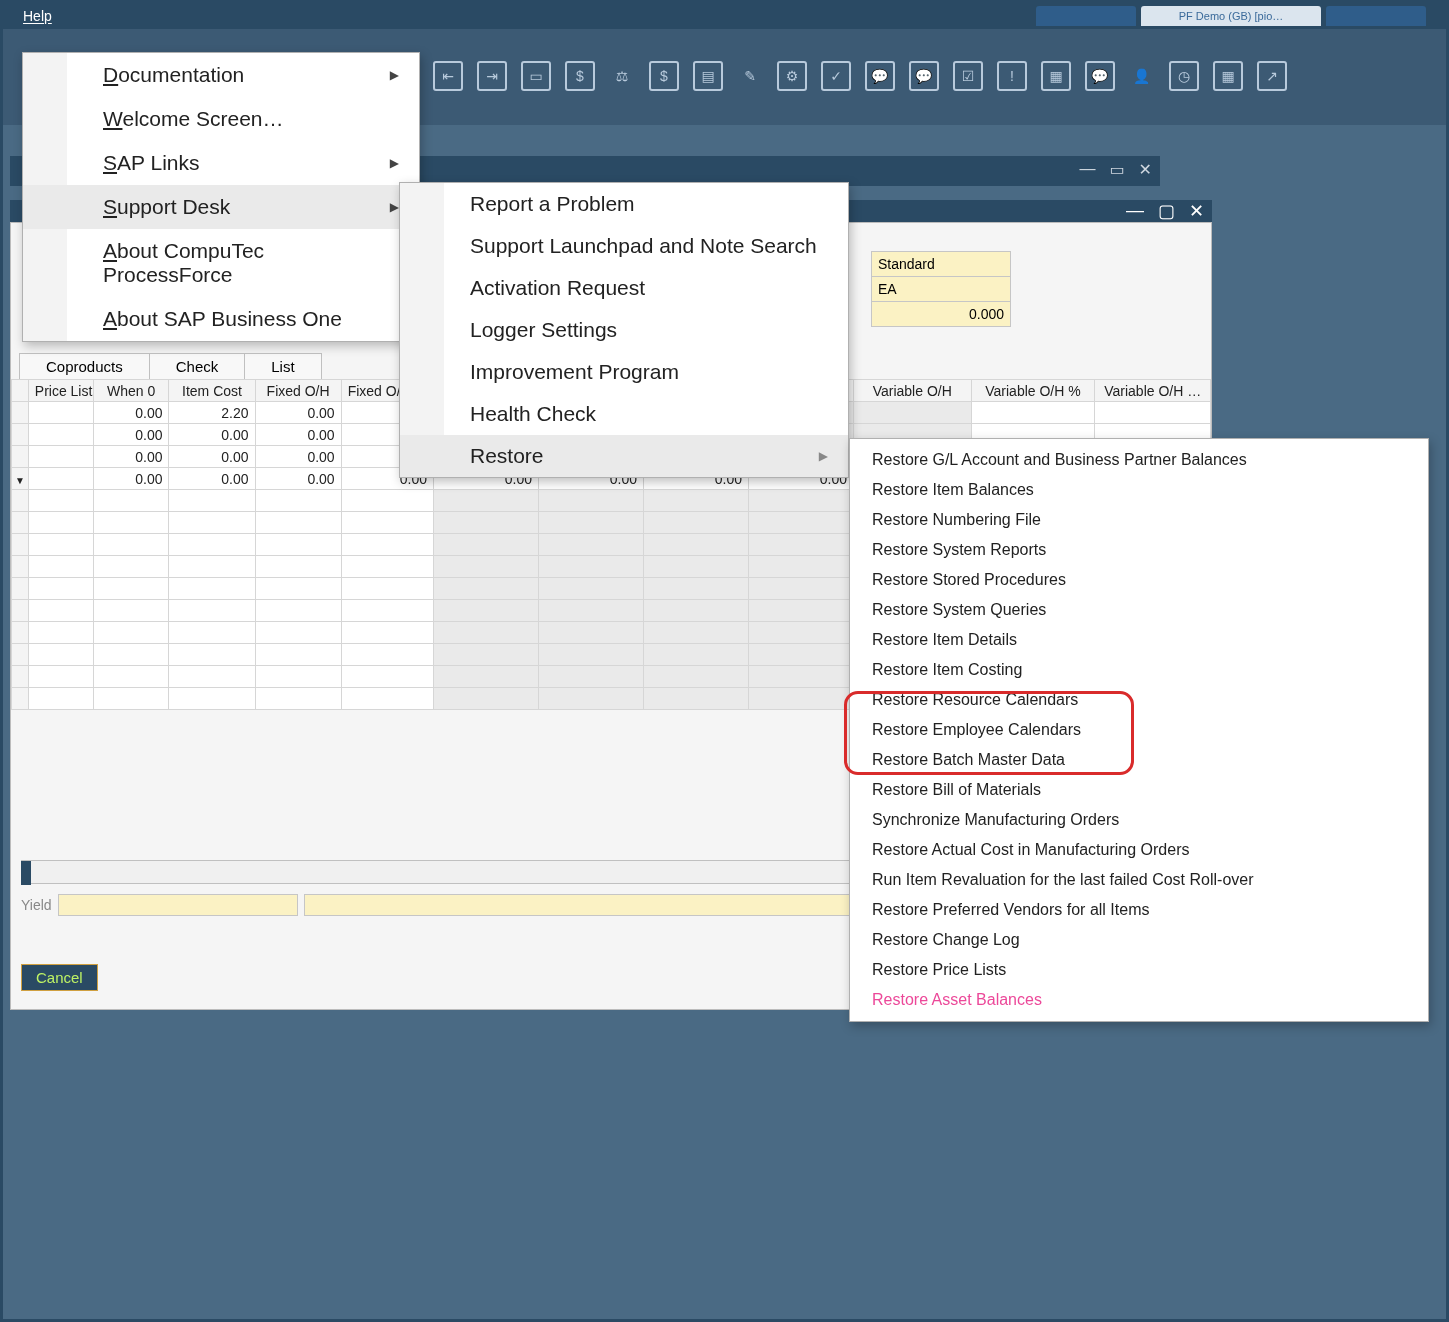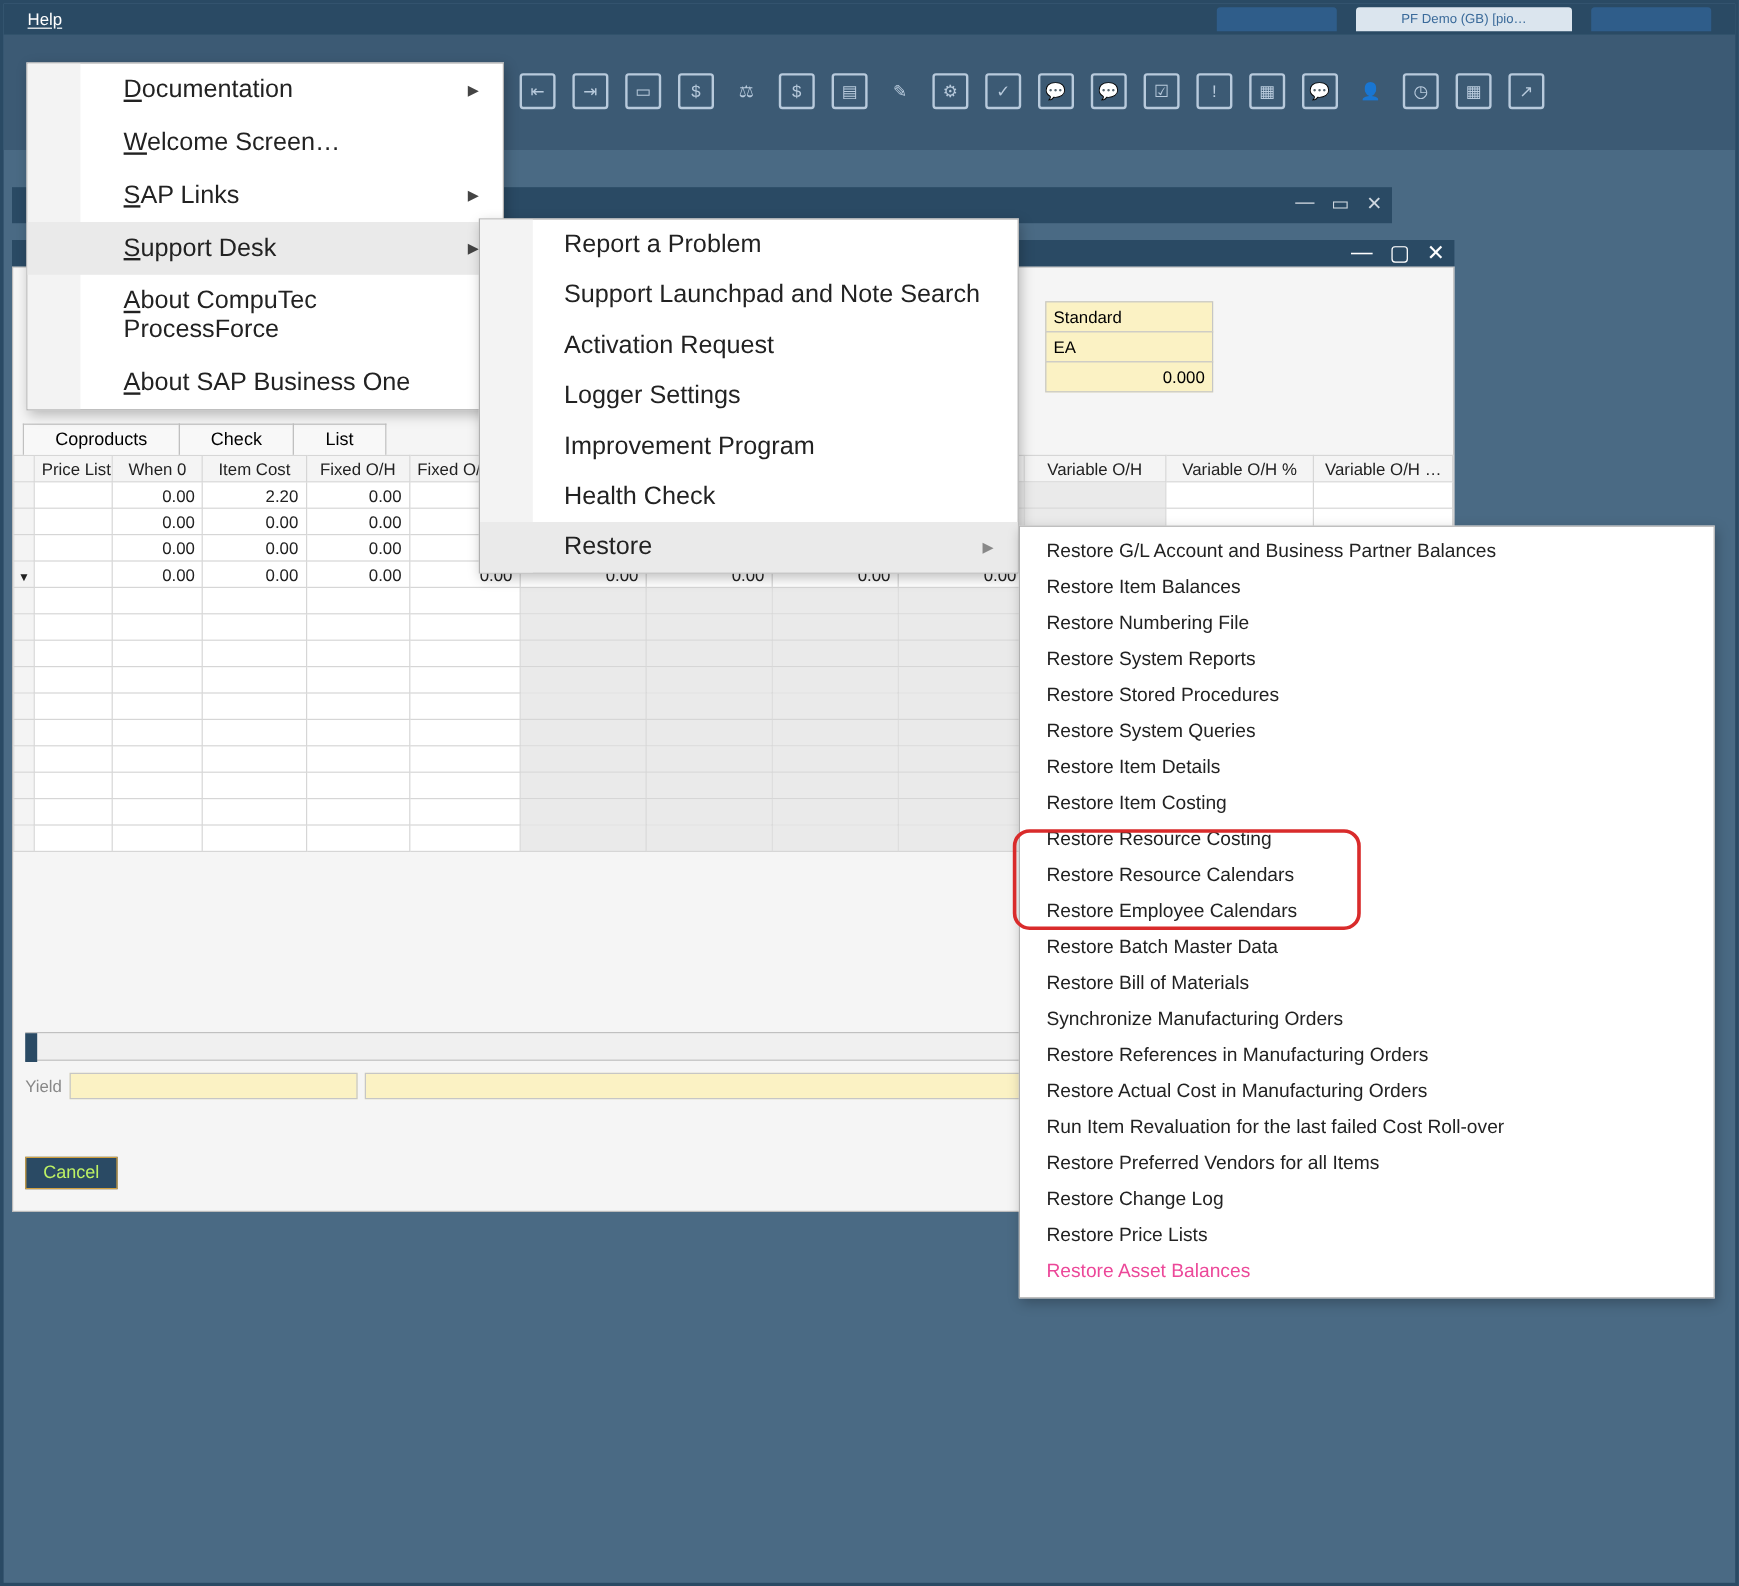--- a/index.html
+++ b/index.html
@@ -9,7 +9,7 @@
   
   .titlebar { height: 26px; background: #2a4a64; display: flex; align-items: center; padding: 0 20px; color: #fff; }
   .titlebar span { text-decoration: underline; text-decoration-color: #fff; text-underline-offset: 2px; }
-  .titlebar .tab-area { margin-left: auto; display: flex; align-items: center; gap: 16px; }
+  .titlebar .tab-area { margin-left: auto; display: flex; align-items: center; gap: 5px; }
   .mini-tab { background: #2f5d8a; height: 20px; width: 100px; border-radius: 3px 3px 0 0; display: flex; align-items: center; justify-content: center; color: #eee; font-size: 11px; }
   .mini-tab.wide { width: 180px; background: #dbe5ee; color: #3a6a9a; }
 

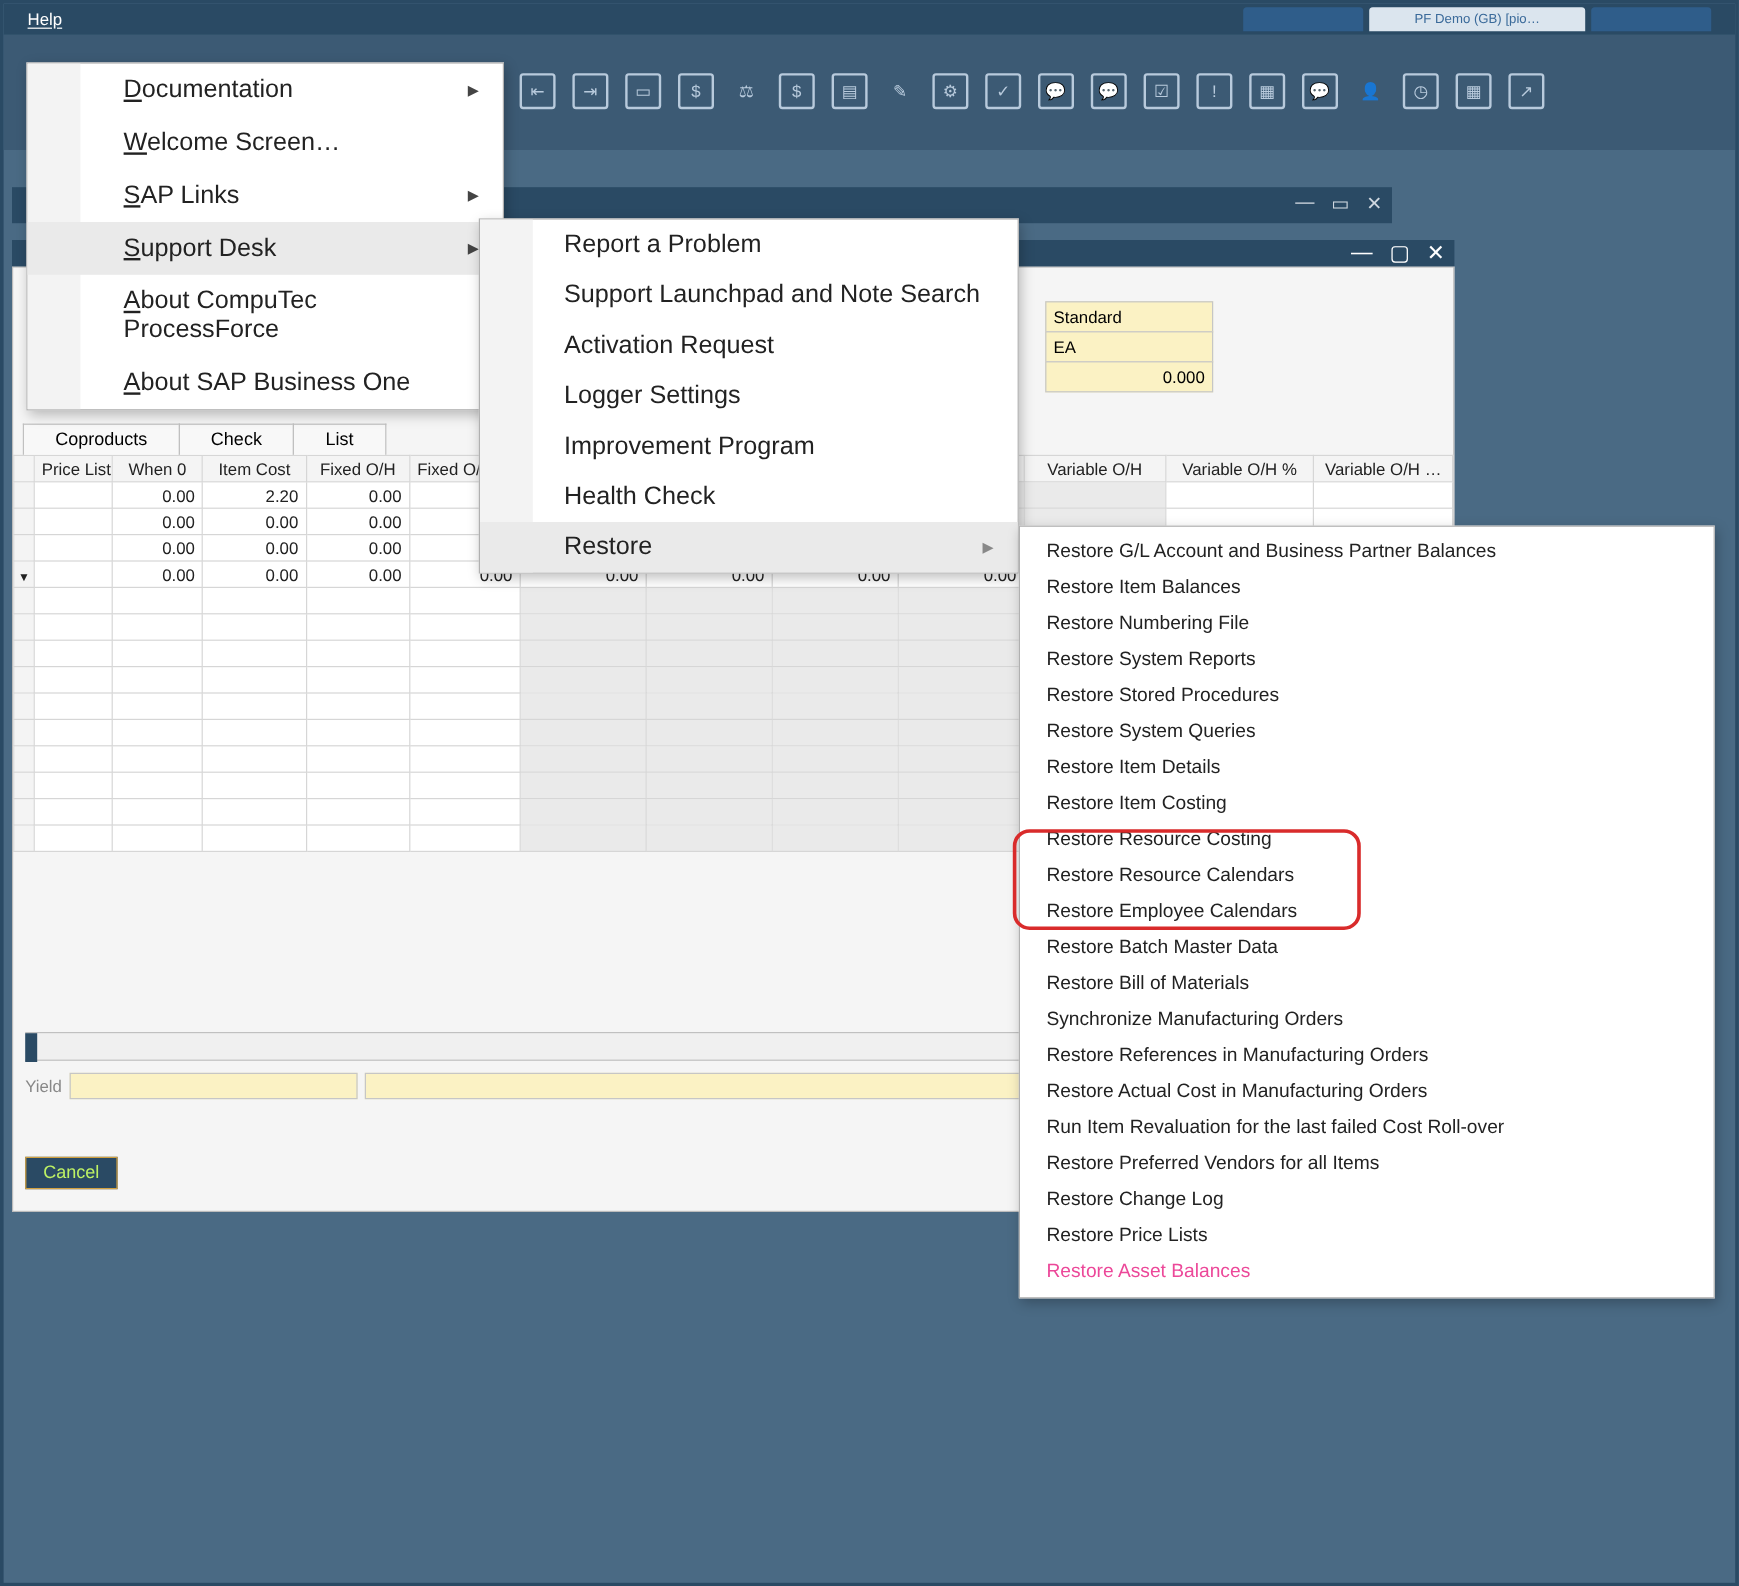--- a/index.html
+++ b/index.html
@@ -463,7 +463,6 @@
       <div class="s2-item"><span class="ul">R</span>estore System Queries</div>
       <div class="s2-item"><span class="ul">R</span>estore Item Details</div>
       <div class="s2-item"><span class="ul">R</span>estore Item Costing</div>
-      <div class="s2-item"><span class="ul">R</span>estore Resource Costing</div>
       <div class="s2-item"><span class="ul">R</span>estore Resource Calendars</div>
       <div class="s2-item"><span class="ul">R</span>estore Employee Calendars</div>
       <div class="s2-item"><span class="ul">R</span>estore Batch Master Data</div>

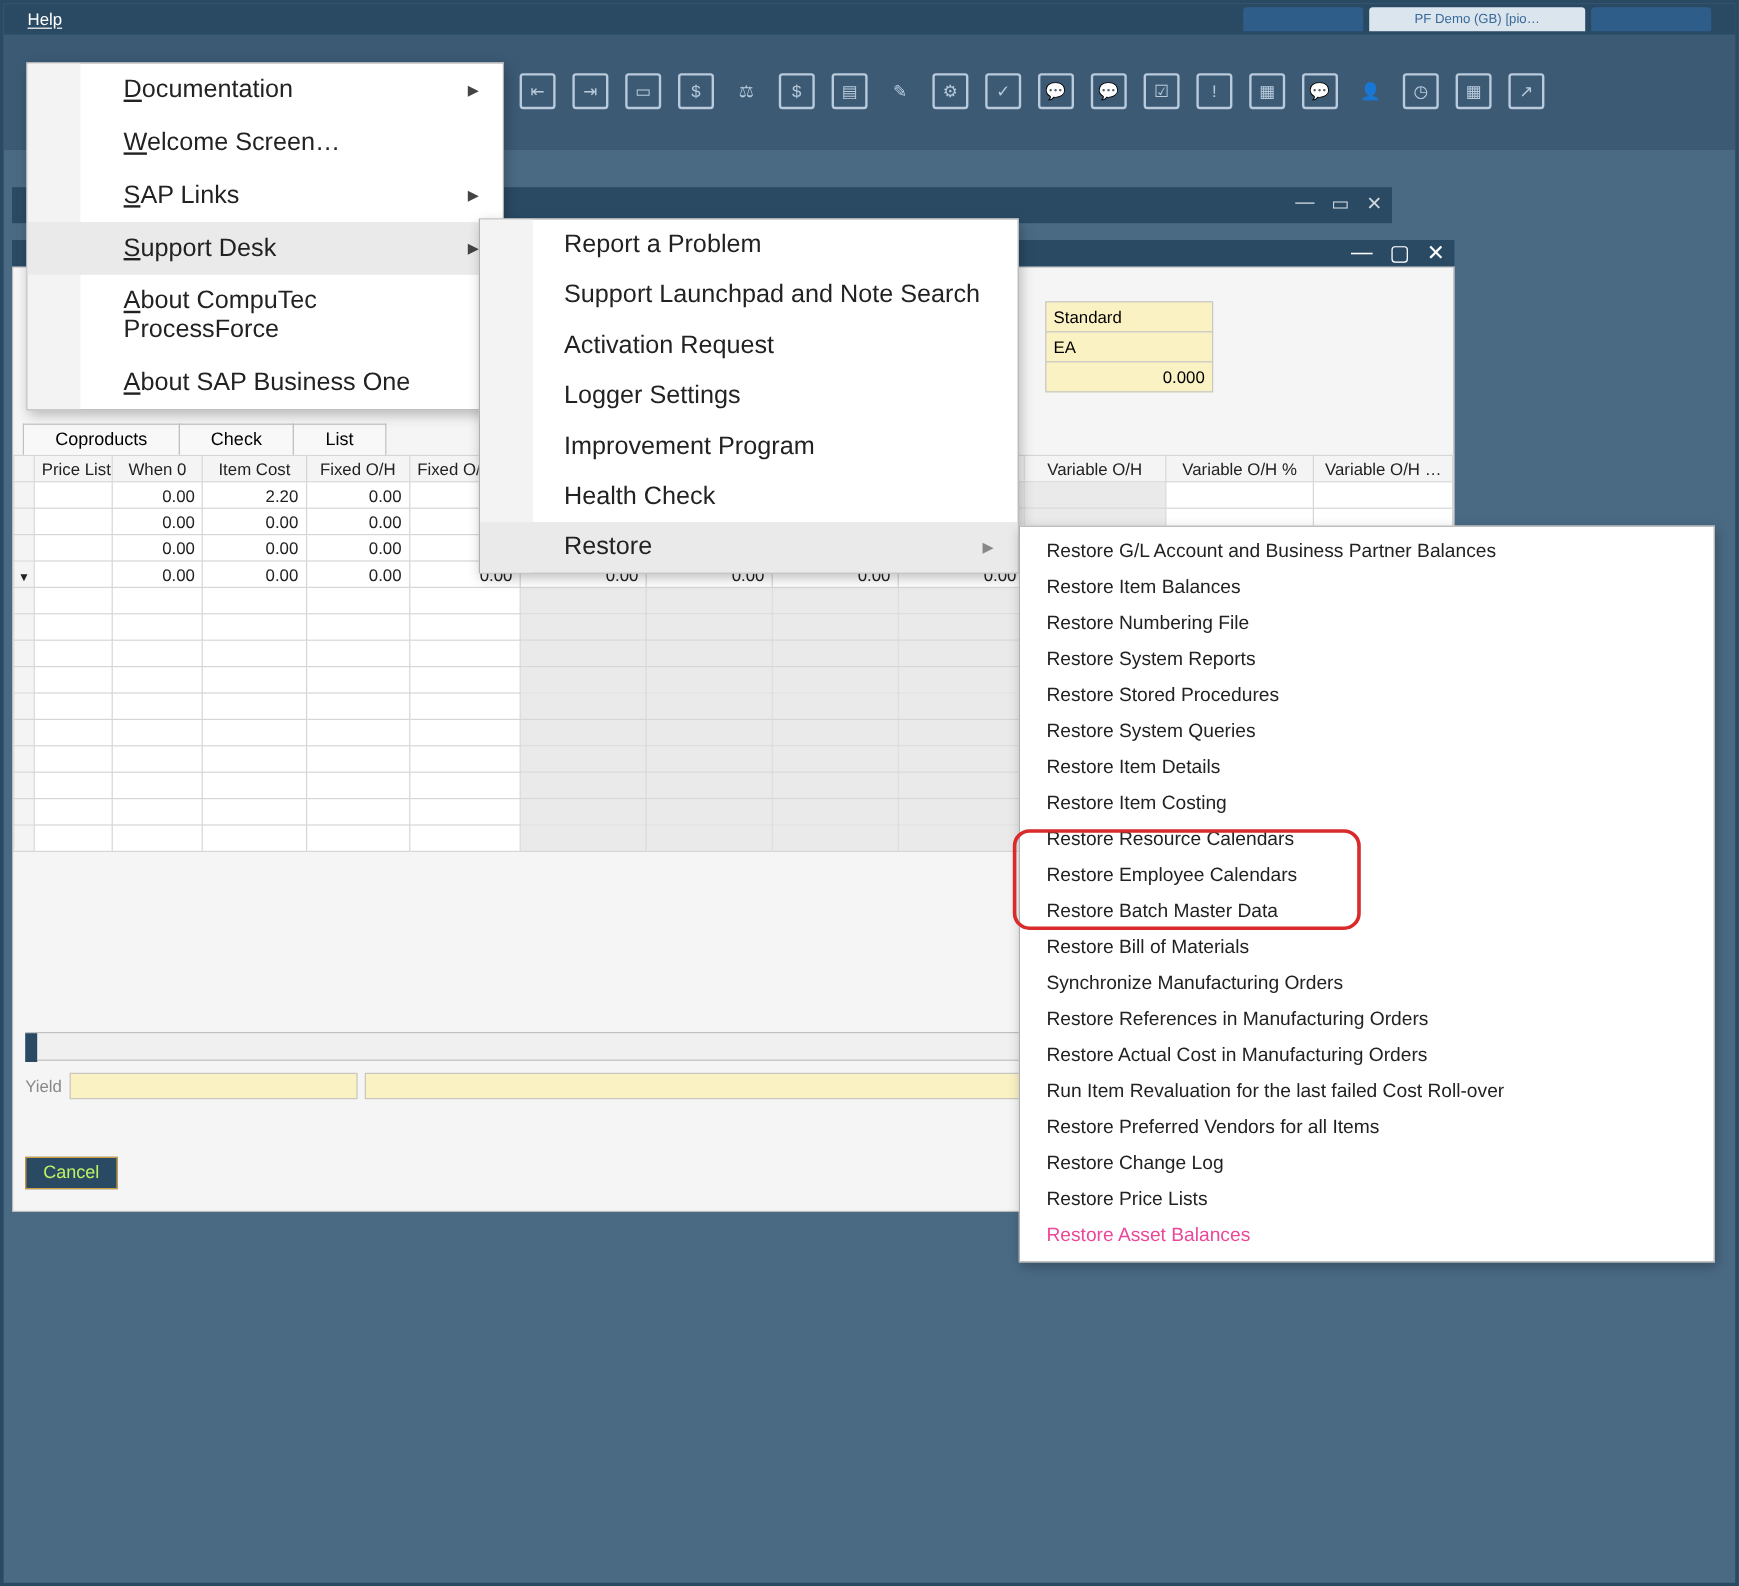--- a/index.html
+++ b/index.html
@@ -468,7 +468,6 @@
       <div class="s2-item"><span class="ul">R</span>estore Batch Master Data</div>
       <div class="s2-item"><span class="ul">R</span>estore Bill of Materials</div>
       <div class="s2-item"><span class="ul">S</span>ynchronize Manufacturing Orders</div>
-      <div class="s2-item"><span class="ul">R</span>estore References in Manufacturing Orders</div>
       <div class="s2-item"><span class="ul">R</span>estore Actual Cost in Manufacturing Orders</div>
       <div class="s2-item"><span class="ul">R</span>un Item Revaluation for the last failed Cost Roll-over</div>
       <div class="s2-item"><span class="ul">R</span>estore Preferred Vendors for all Items</div>

